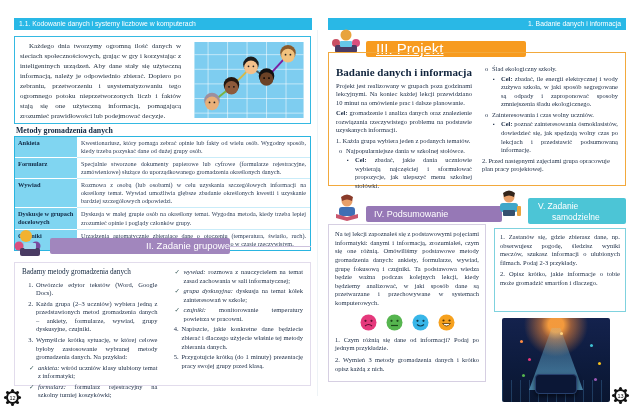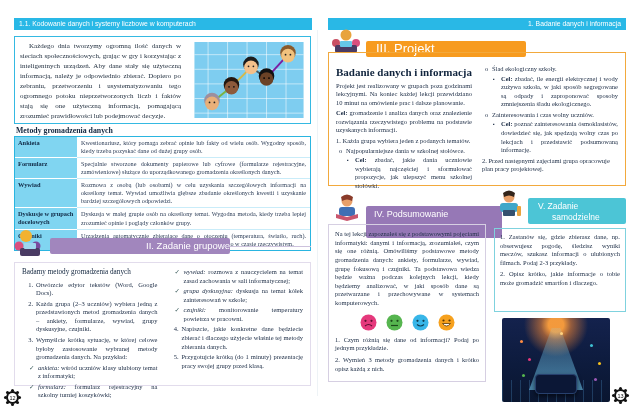--- a/index.html
+++ b/index.html
@@ -26,7 +26,7 @@
   .band{position:absolute;color:#fff;font-family:"Liberation Sans",sans-serif;border-radius:2px;}
   .band-2{left:50px;top:238px;width:170px;height:16px;background:#a186bd;font-size:9.5px;line-height:16px;padding-left:10px;text-align:right;}
   .band-line{position:absolute;left:222px;top:246px;width:89px;height:1px;background:#cdc2dd;}
-  .band-3{left:366px;top:41px;width:150px;height:16px;background:#f79b1f;font-size:13px;line-height:16px;padding-left:10px;}
+  .band-3{left:366px;top:41px;width:150px;height:16px;background:#f79b1f;font-size:15px;line-height:16px;padding-left:10px;text-decoration:underline;}
   .band-4{left:366px;top:206px;width:128px;height:32px;background:#9678b6;font-size:9px;line-height:16px;padding-left:8px;}
   .band-5{left:528px;top:198px;width:98px;height:26px;background:#4cc5d6;font-size:8.5px;line-height:1.3;padding:3px 0 0 10px;box-sizing:border-box;}
 

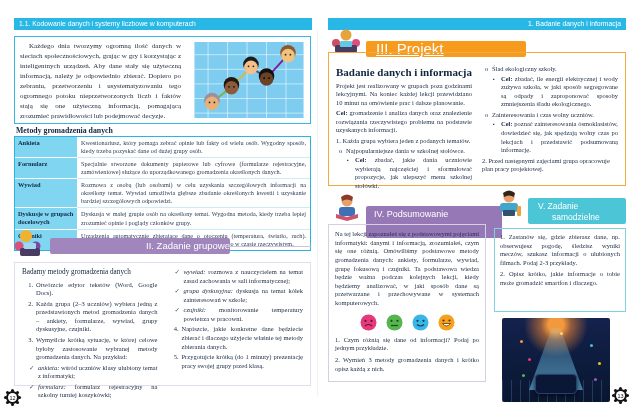--- a/index.html
+++ b/index.html
@@ -27,7 +27,7 @@
   .band-2{left:50px;top:238px;width:170px;height:16px;background:#a186bd;font-size:9.5px;line-height:16px;padding-left:10px;text-align:right;}
   .band-line{position:absolute;left:222px;top:246px;width:89px;height:1px;background:#cdc2dd;}
   .band-3{left:366px;top:41px;width:150px;height:16px;background:#f79b1f;font-size:15px;line-height:16px;padding-left:10px;text-decoration:underline;}
-  .band-4{left:366px;top:206px;width:128px;height:32px;background:#9678b6;font-size:9px;line-height:16px;padding-left:8px;}
+  .band-4{left:366px;top:206px;width:128px;height:16px;background:#9678b6;font-size:9px;line-height:16px;padding-left:8px;}
   .band-5{left:528px;top:198px;width:98px;height:26px;background:#4cc5d6;font-size:8.5px;line-height:1.3;padding:3px 0 0 10px;box-sizing:border-box;}
 
   

